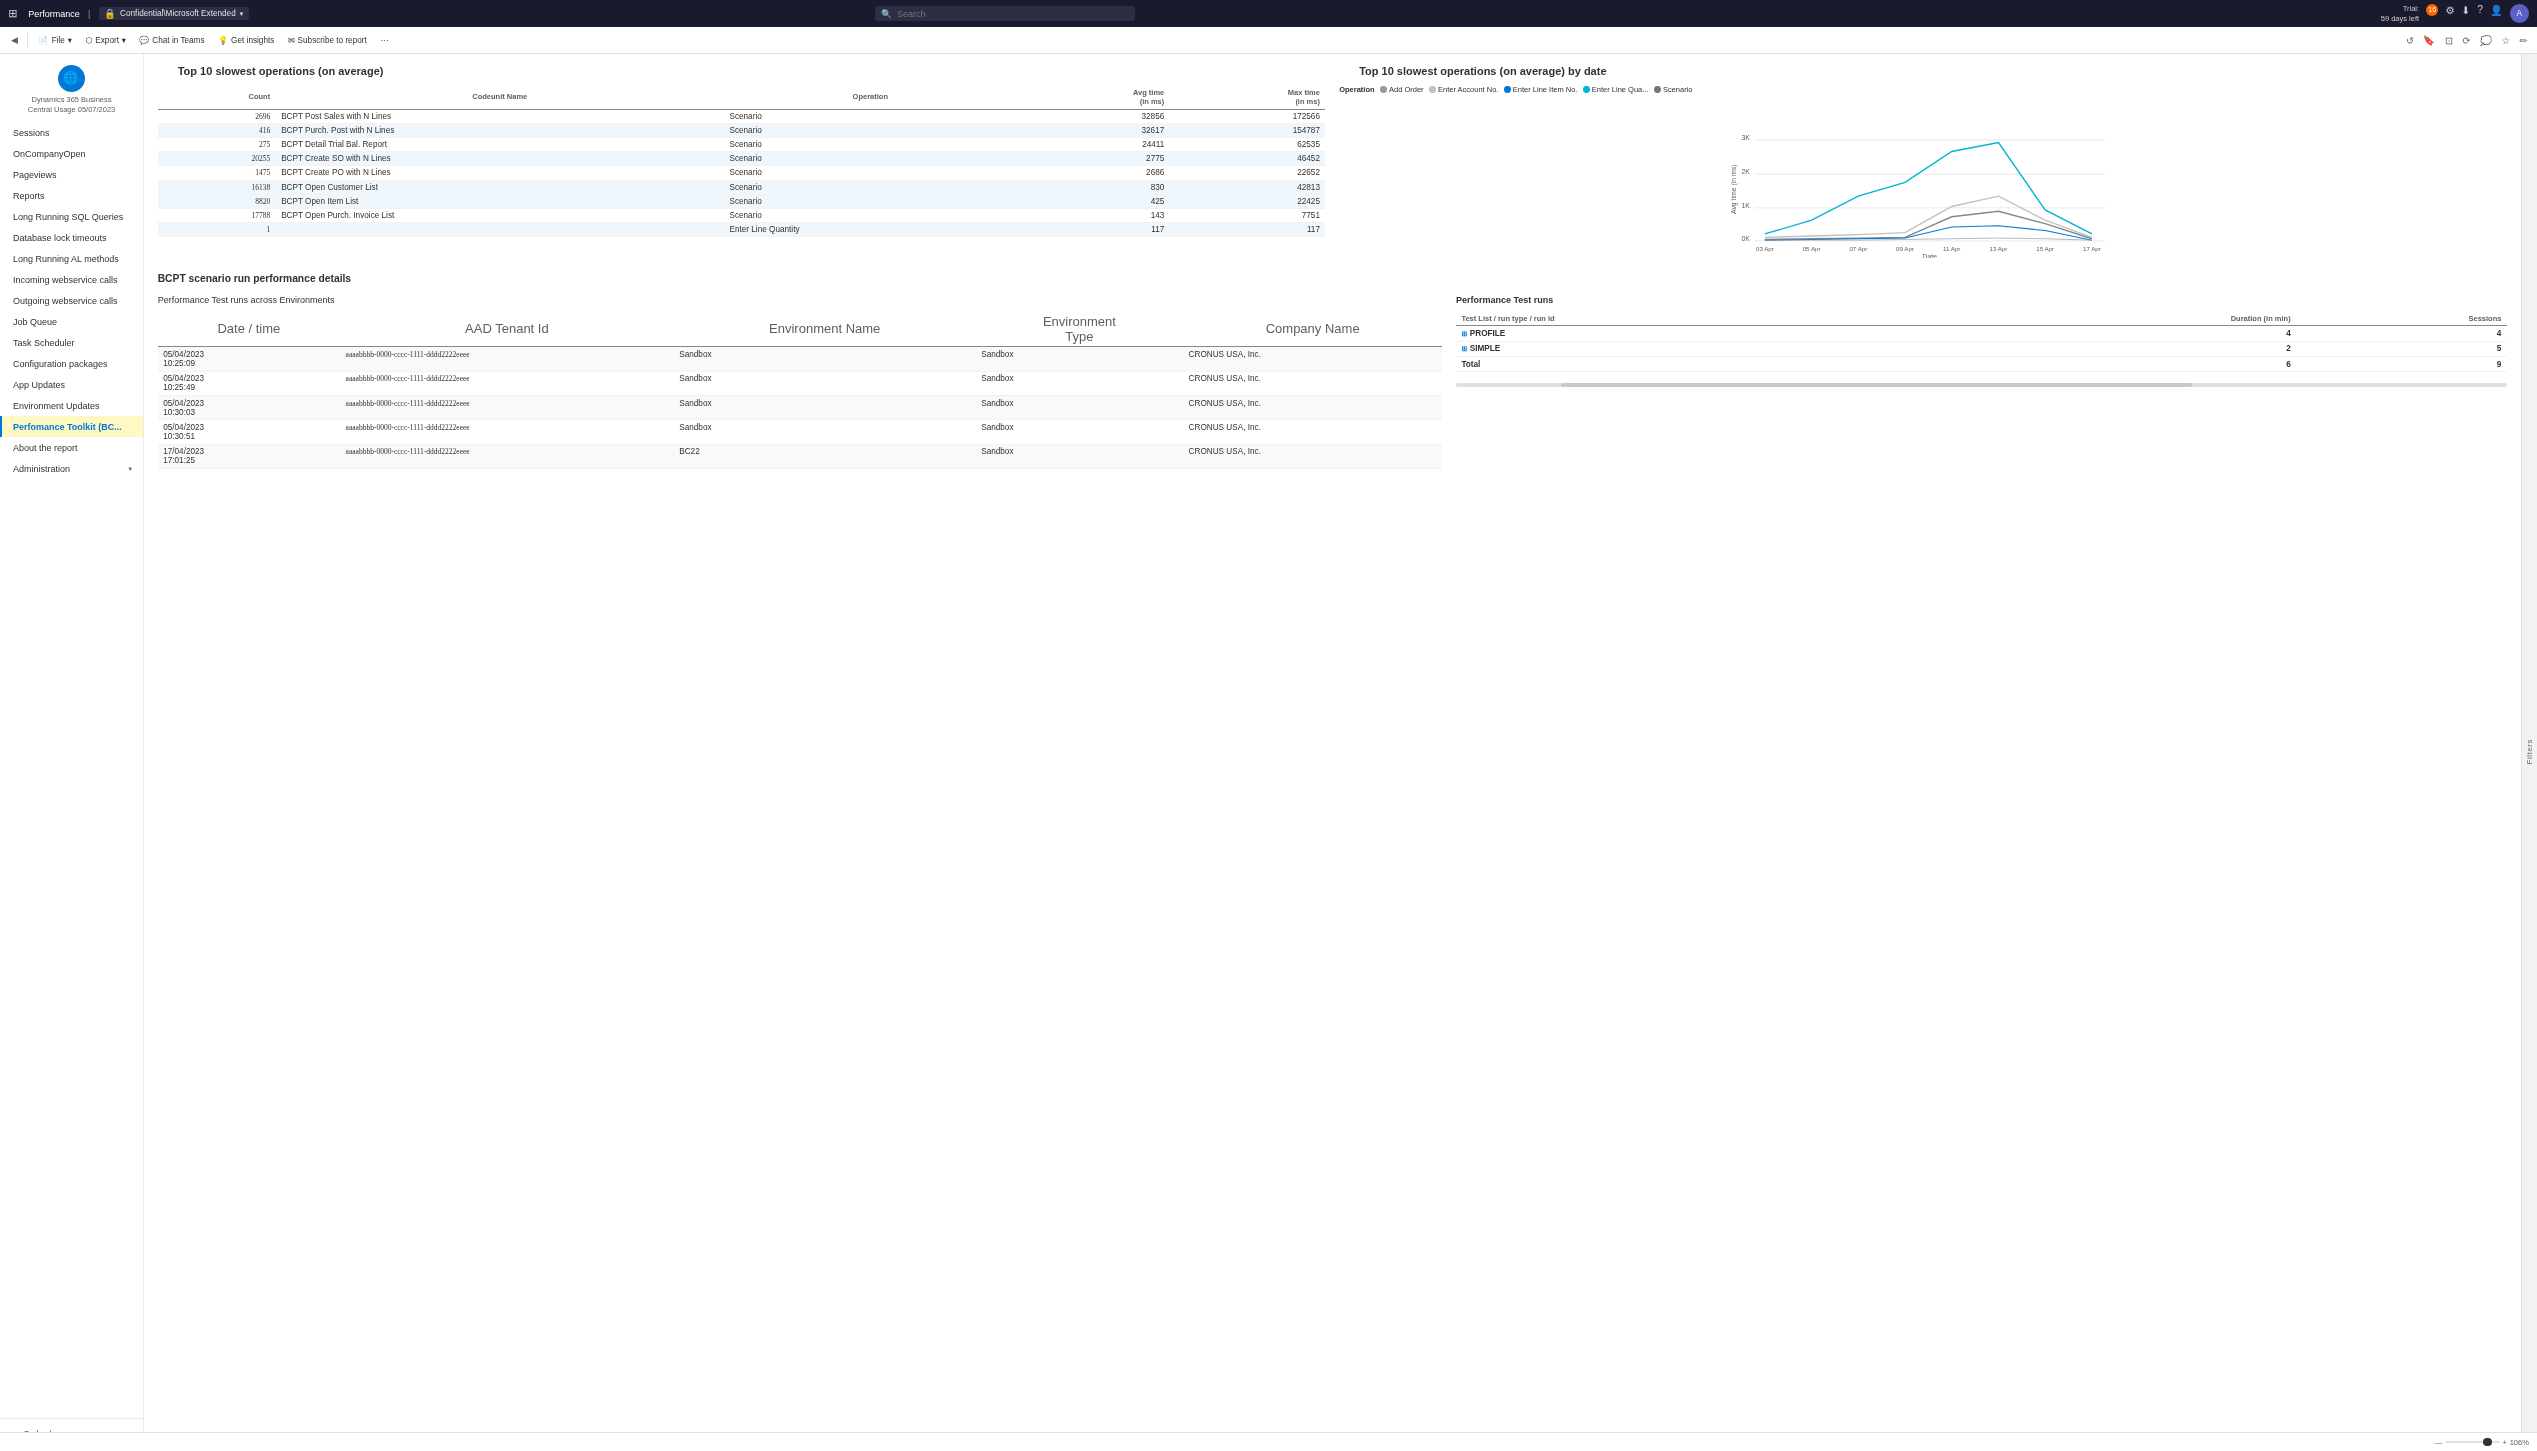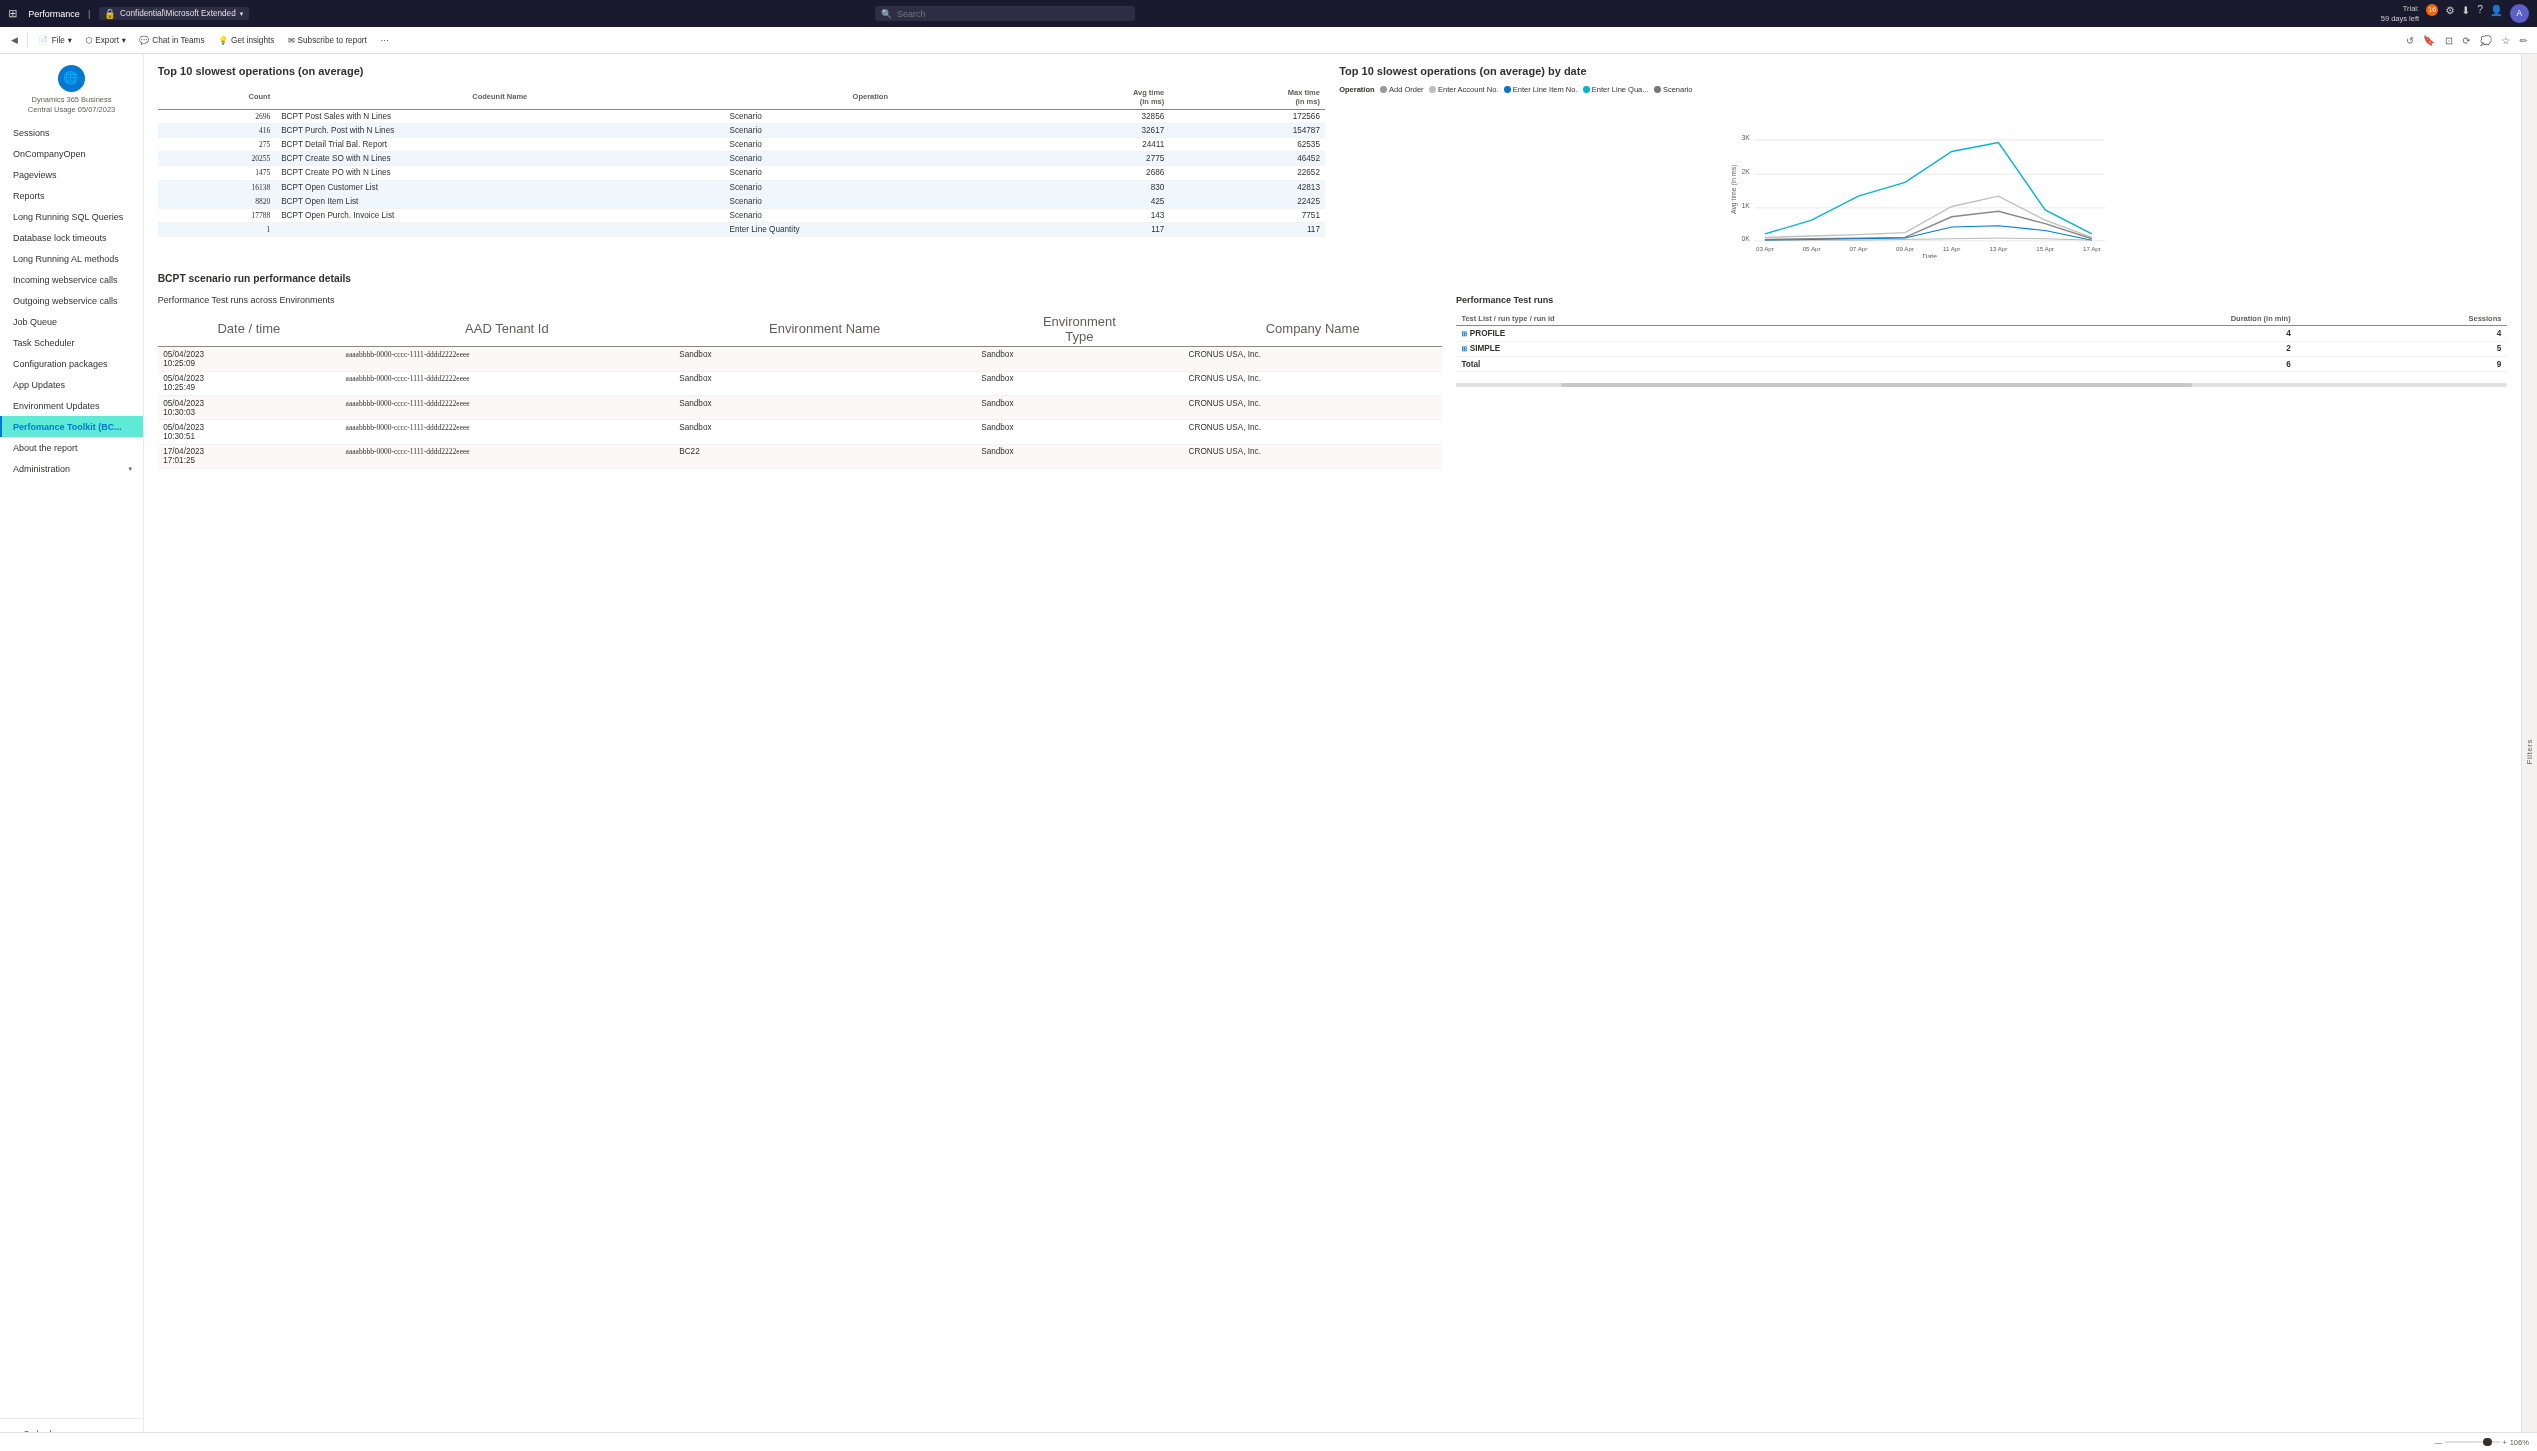--- a/index.html
+++ b/index.html
@@ -77,7 +77,7 @@
     .main { flex: 1; overflow-y: auto; background: #fff; padding: 11px 13.7px; }
 
     
-    .section-title { font-size: 11px; font-weight: 600; color: #323130; margin-bottom: 8.2px; }
+    .section-title { font-size: 11px; font-weight: 600; color: #323130; margin-bottom: 8.2px; margin-left: 20px; }
 
     
     .top-section { display: flex; gap: 13.7px; margin-bottom: 13.7px; }

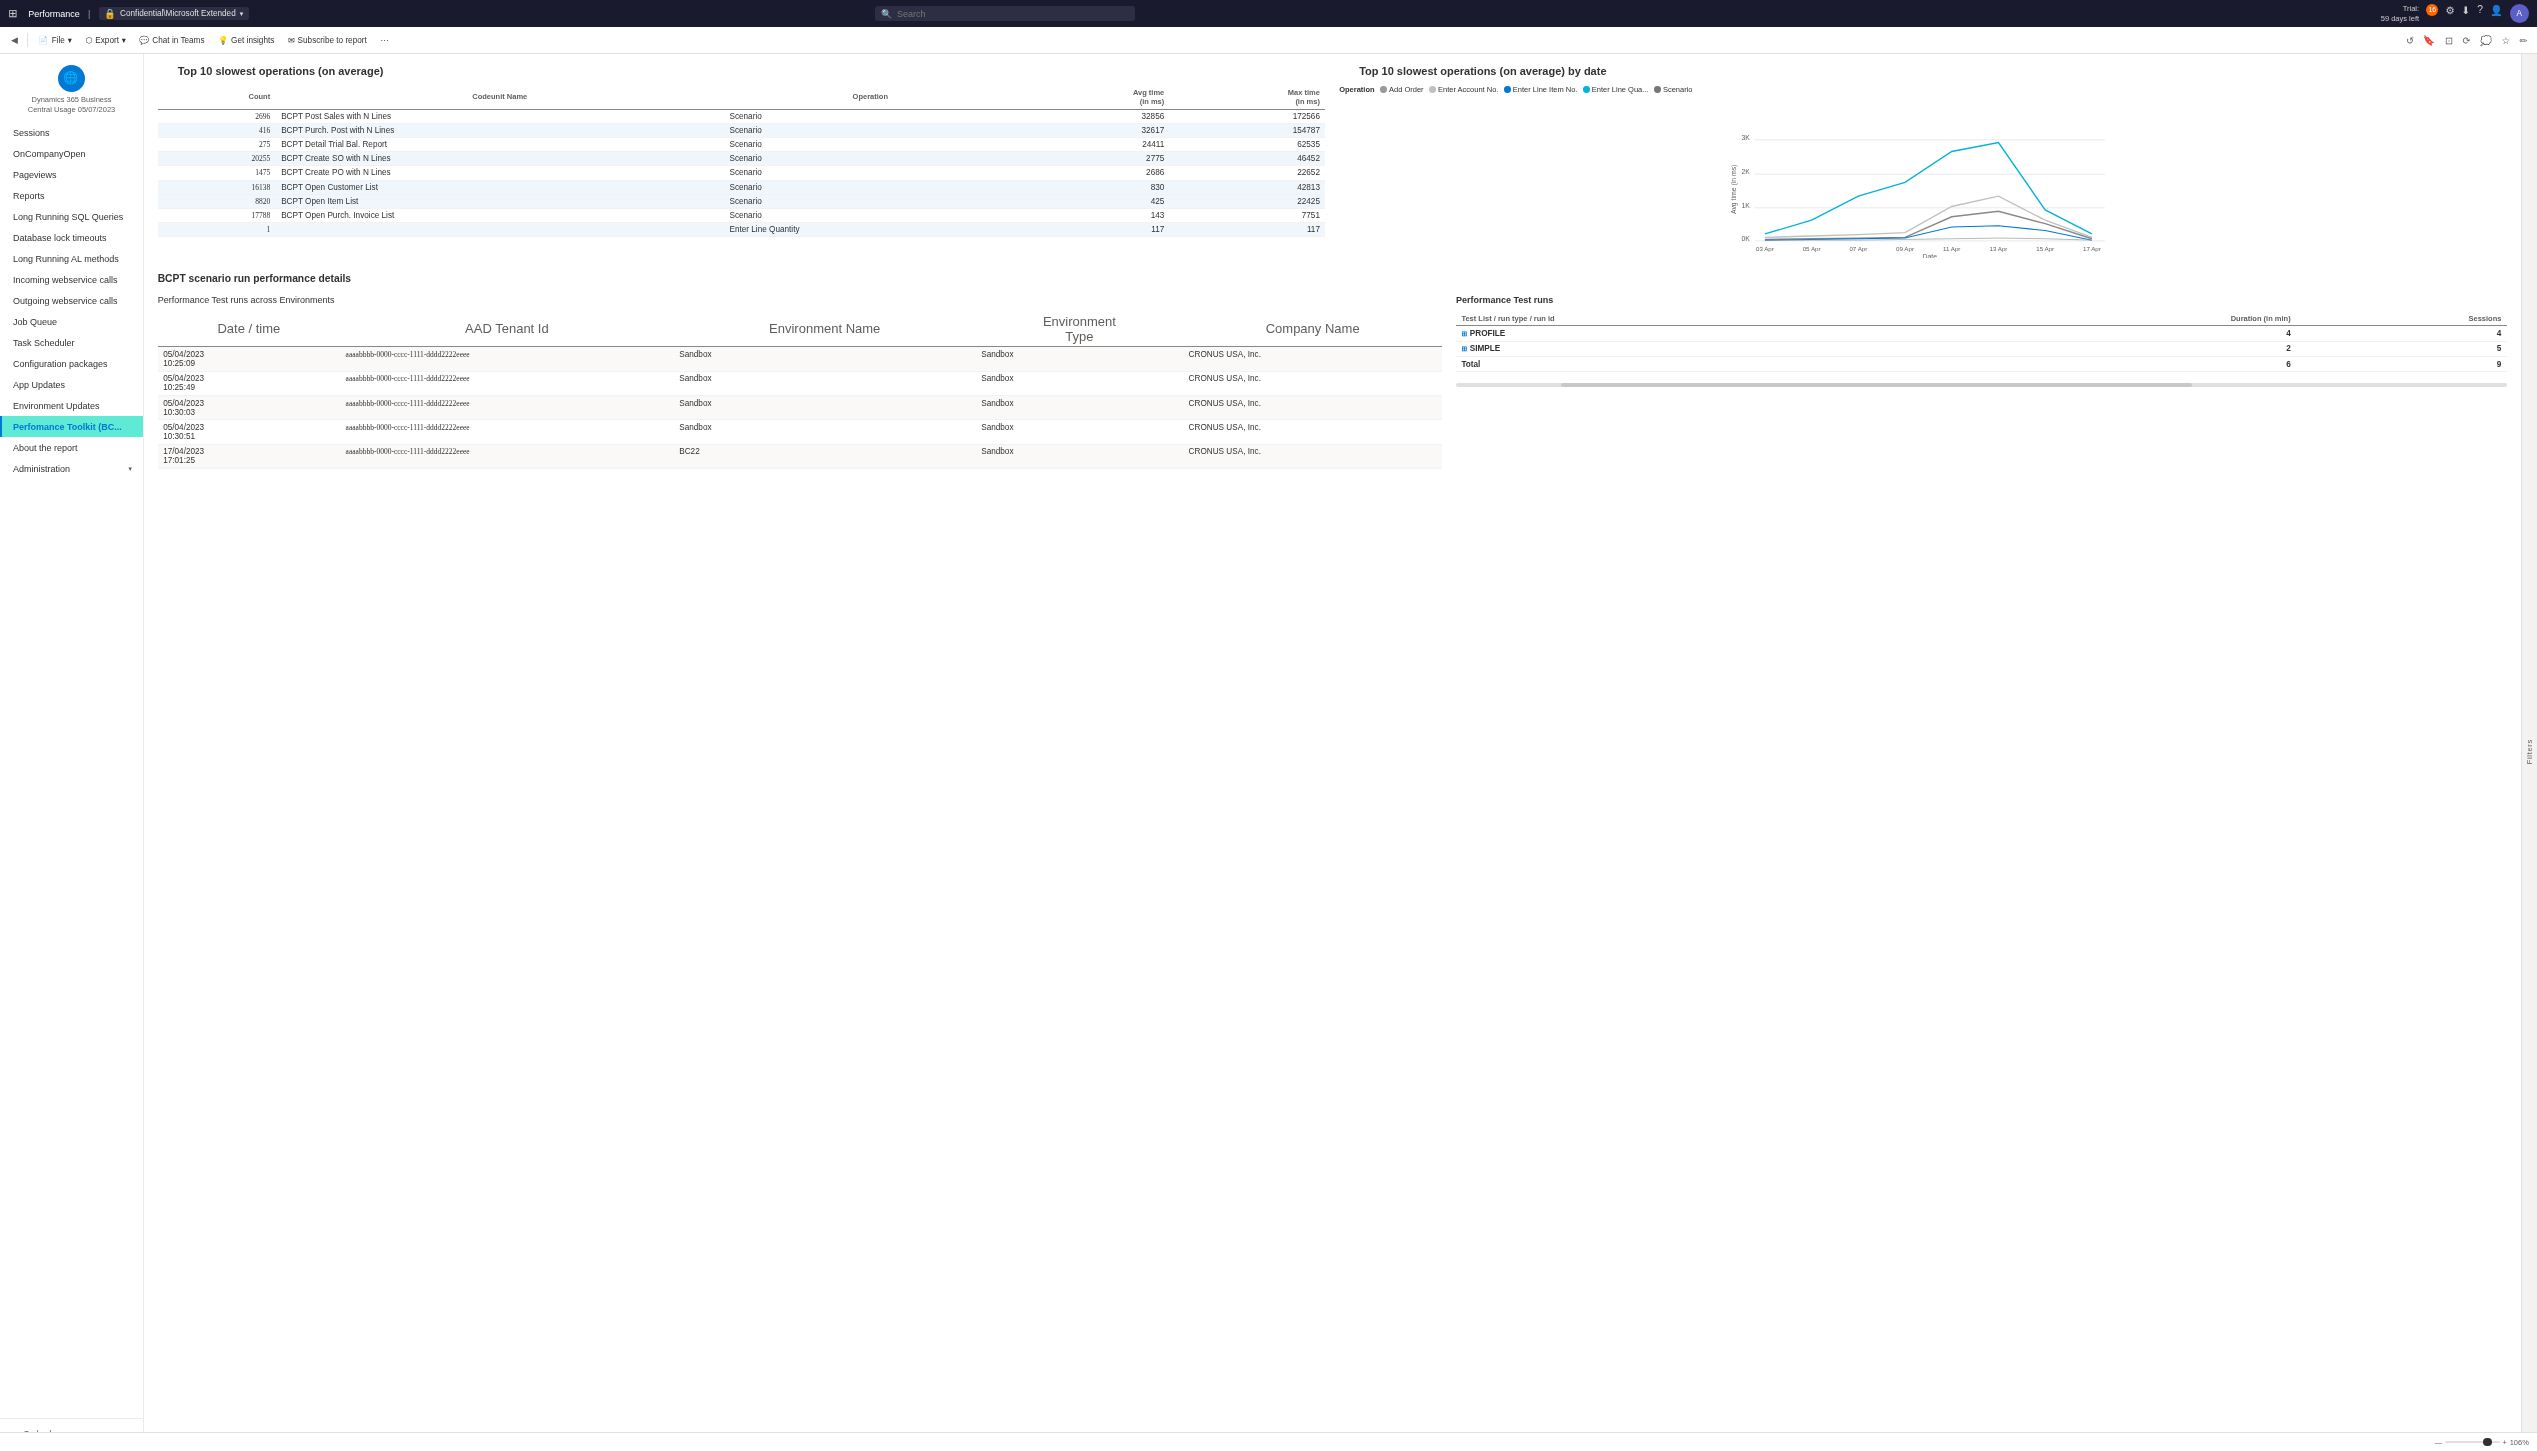--- a/index.html
+++ b/index.html
@@ -68,7 +68,7 @@
       display: flex; align-items: center; justify-content: space-between;
       border-left: 2.1px solid transparent;
     }
-    .sidebar-item.active { background: #5eead4; border-left-color: #0078d4; font-weight: 600; color: #0078d4; }
+    .sidebar-item.active { background: #fef9c3; border-left-color: #0078d4; font-weight: 600; color: #0078d4; }
     .sidebar-item .chevron { font-size: 6.8px; color: #605e5c; }
     .sidebar-bottom { margin-top: auto; border-top: 0.7px solid #edebe9; padding: 5.5px; }
     .sidebar-go-back { display: flex; align-items: center; gap: 4.1px; padding: 5.5px; cursor: pointer; font-size: 8.2px; color: #605e5c; }

